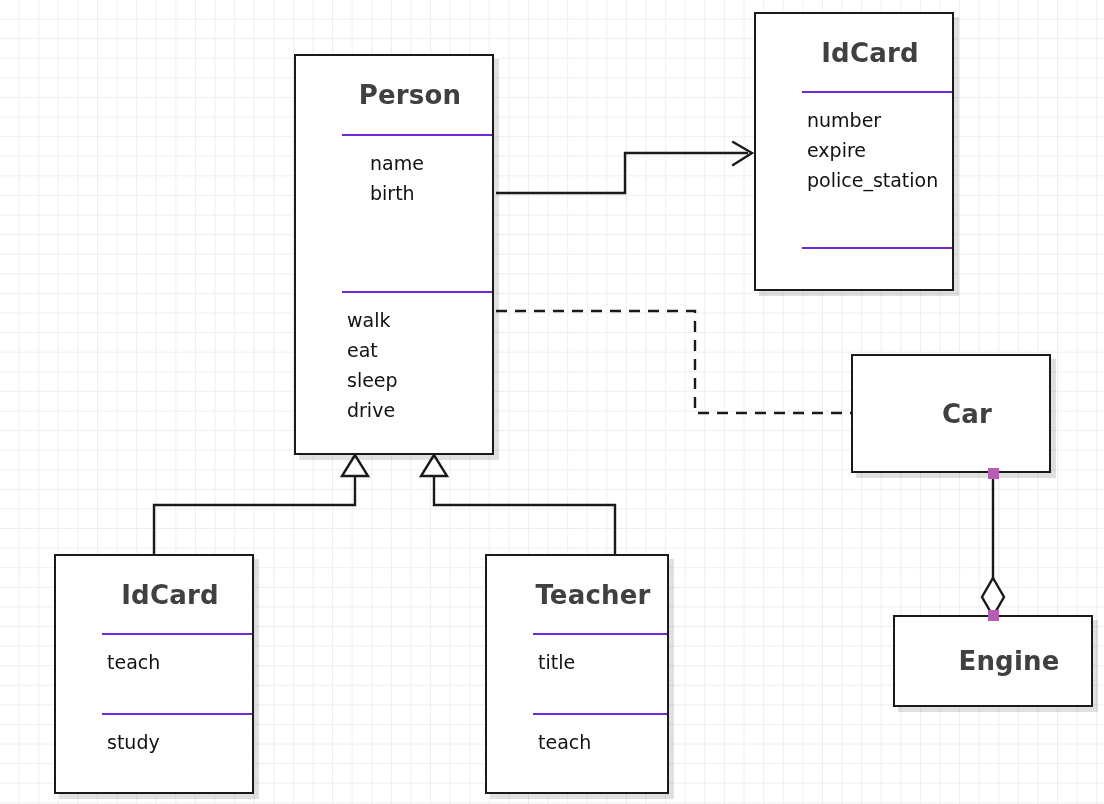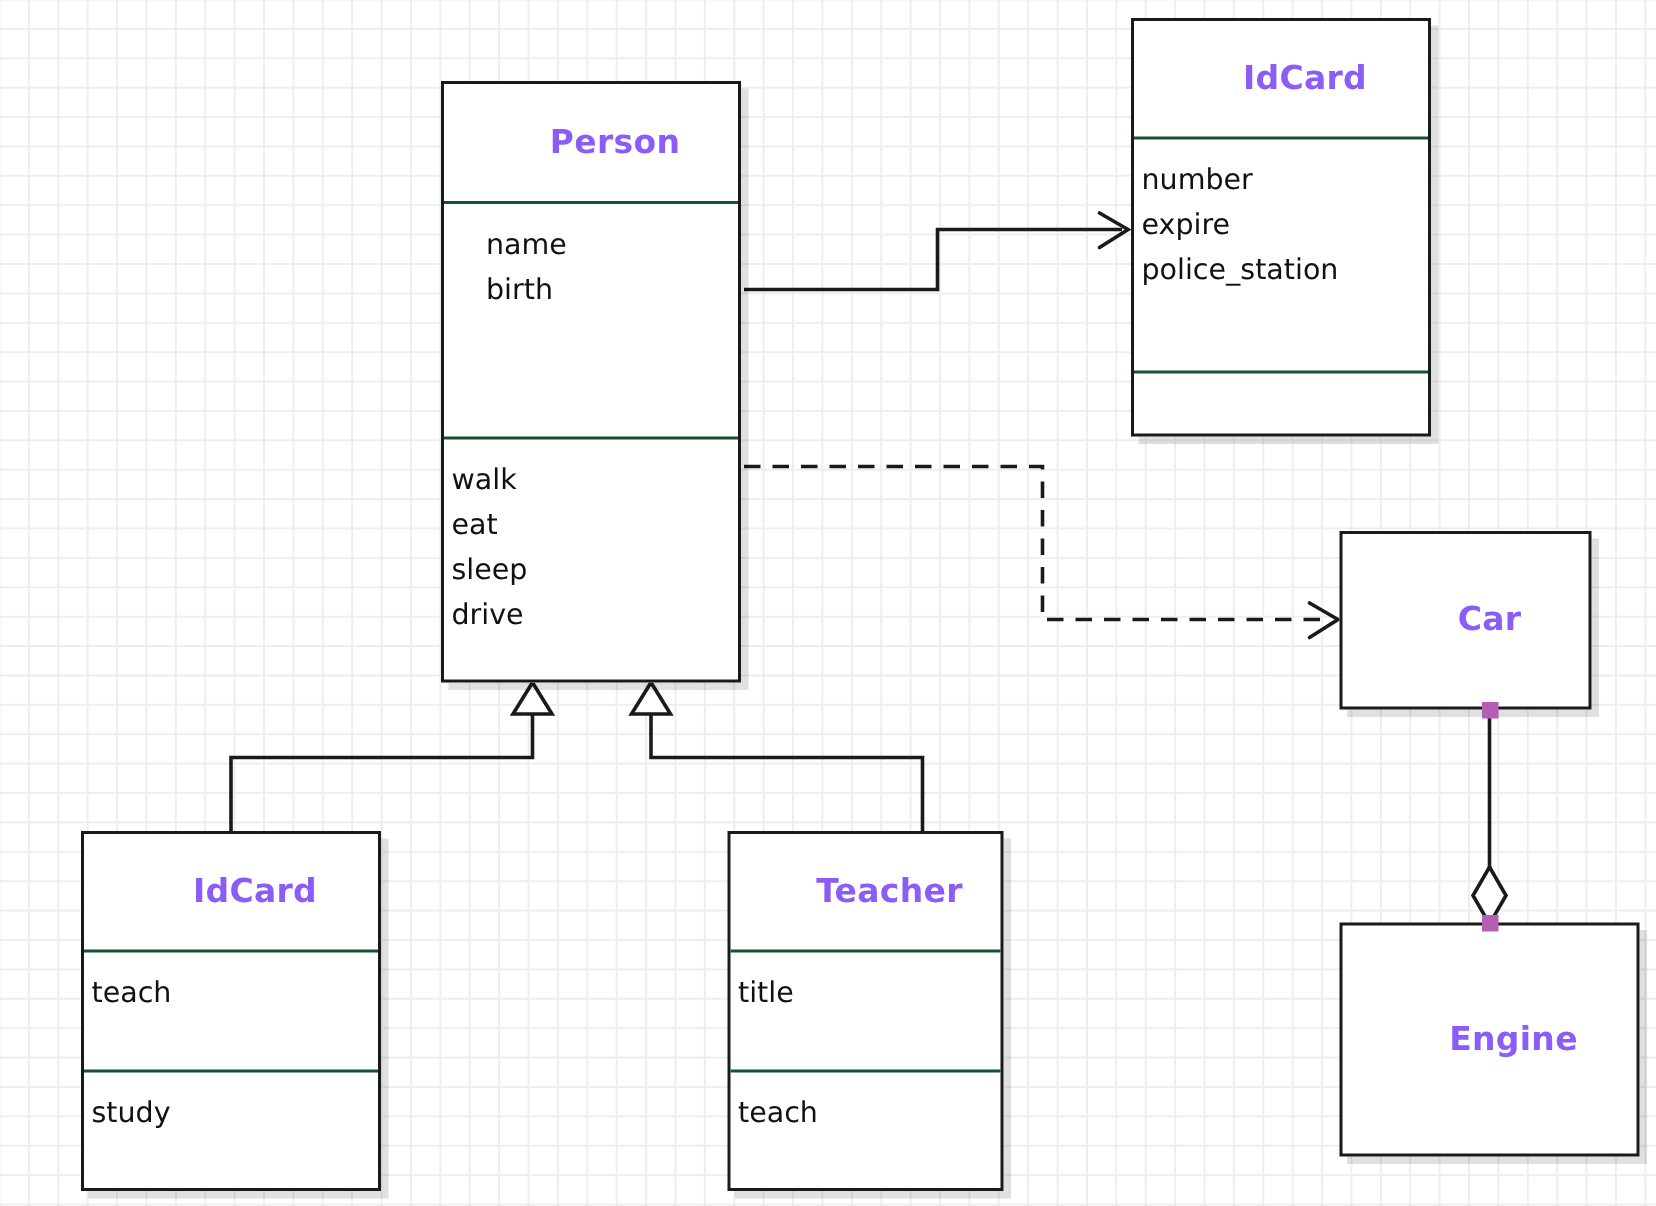--- a/index.html
+++ b/index.html
@@ -48,8 +48,8 @@
     align-items: center;
     justify-content: center;
     font-weight: bold;
-    font-size: 22px;
-    color: #8b5cf6;
+    font-size: 26px;
+    color: #404040;
     letter-spacing: 0.2px;
     padding-left: 32px;
   }

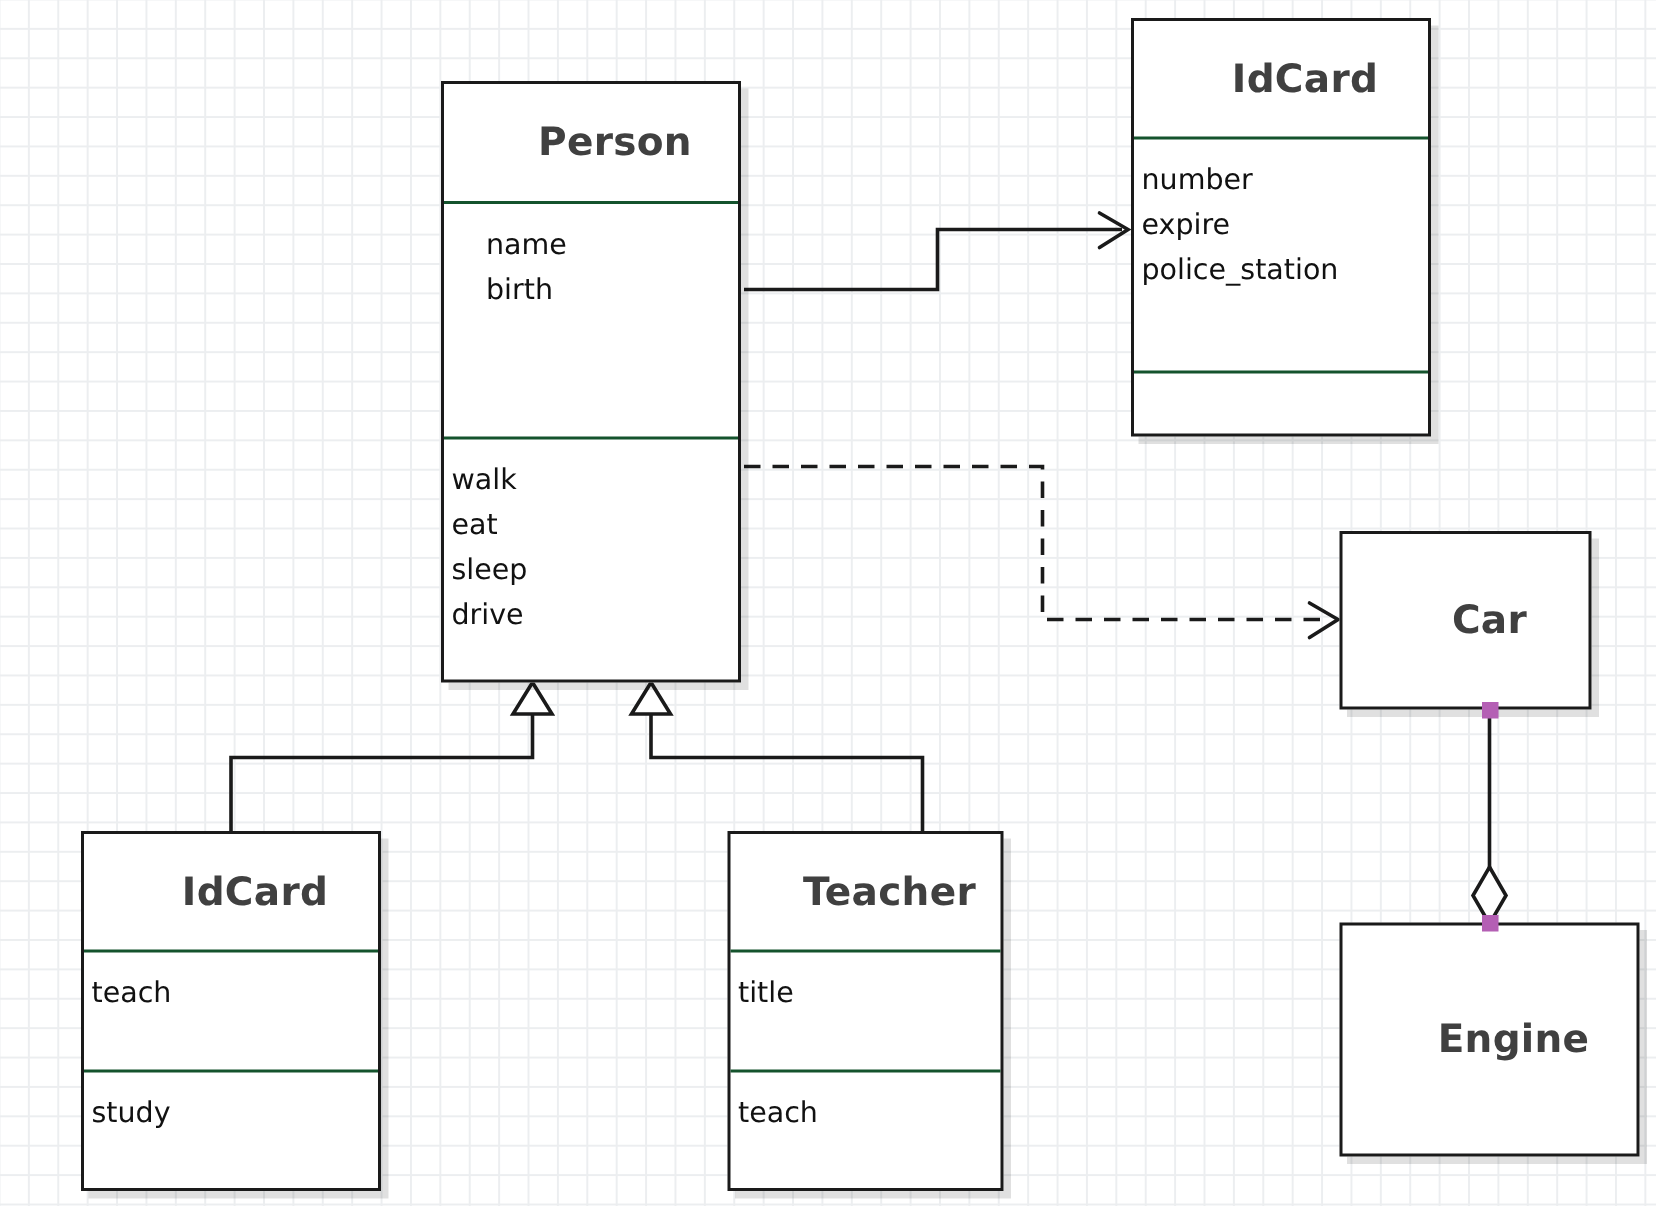--- a/index.html
+++ b/index.html
@@ -41,7 +41,8 @@
     position: relative;
   }
   .compartment + .compartment {
-    border-top: 2px solid #14532d;
+    border-top: 2px solid #6d28d9;
+    margin-left: 46px;
   }
   .class-title {
     display: flex;

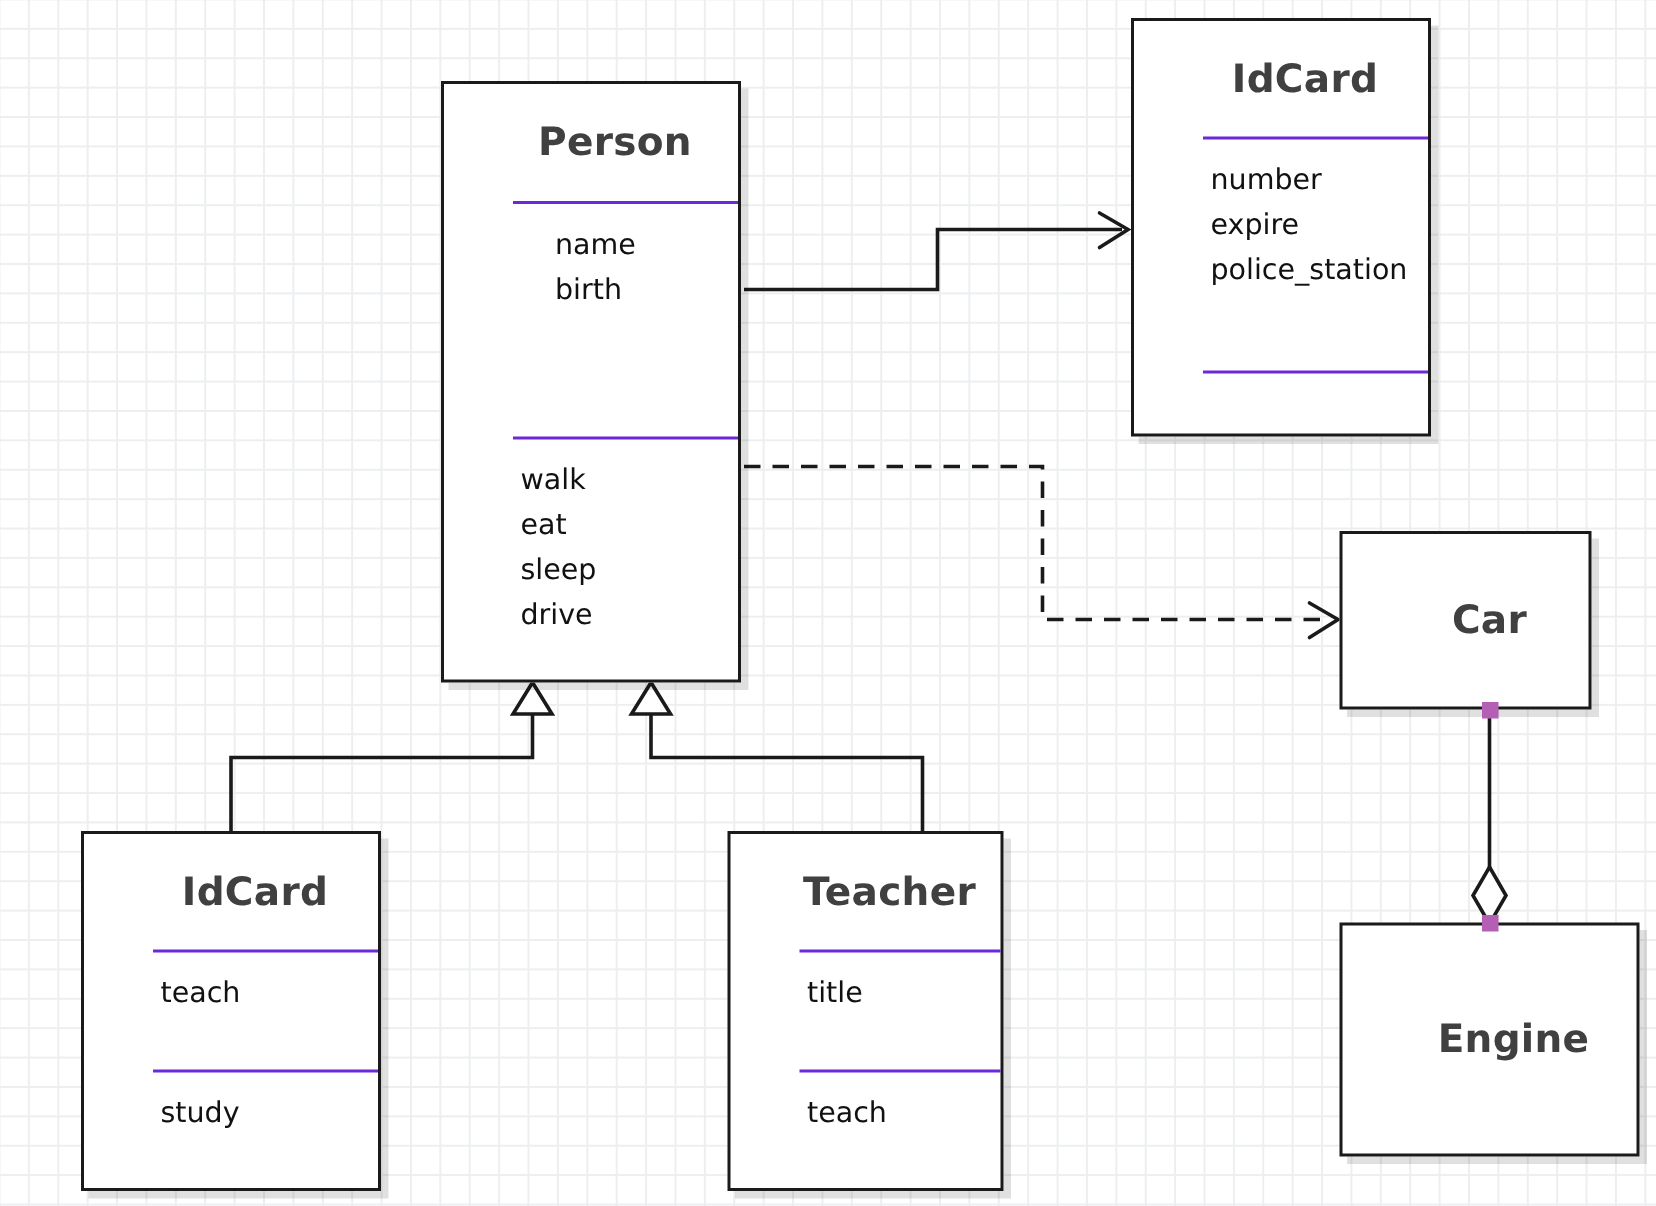--- a/index.html
+++ b/index.html
@@ -128,7 +128,7 @@
     <div class="compartment member-list" style="height:42px;"></div>
   </div>
 
-  <div class="uml-class" style="left:893px; top:354px; width:168px; height:119px;">
+  <div class="uml-class" style="left:851px; top:354px; width:200px; height:119px;">
     <div class="compartment class-title" style="height:100%;">Car</div>
   </div>
   <div class="handle" style="left:988px; top:468px;"></div>

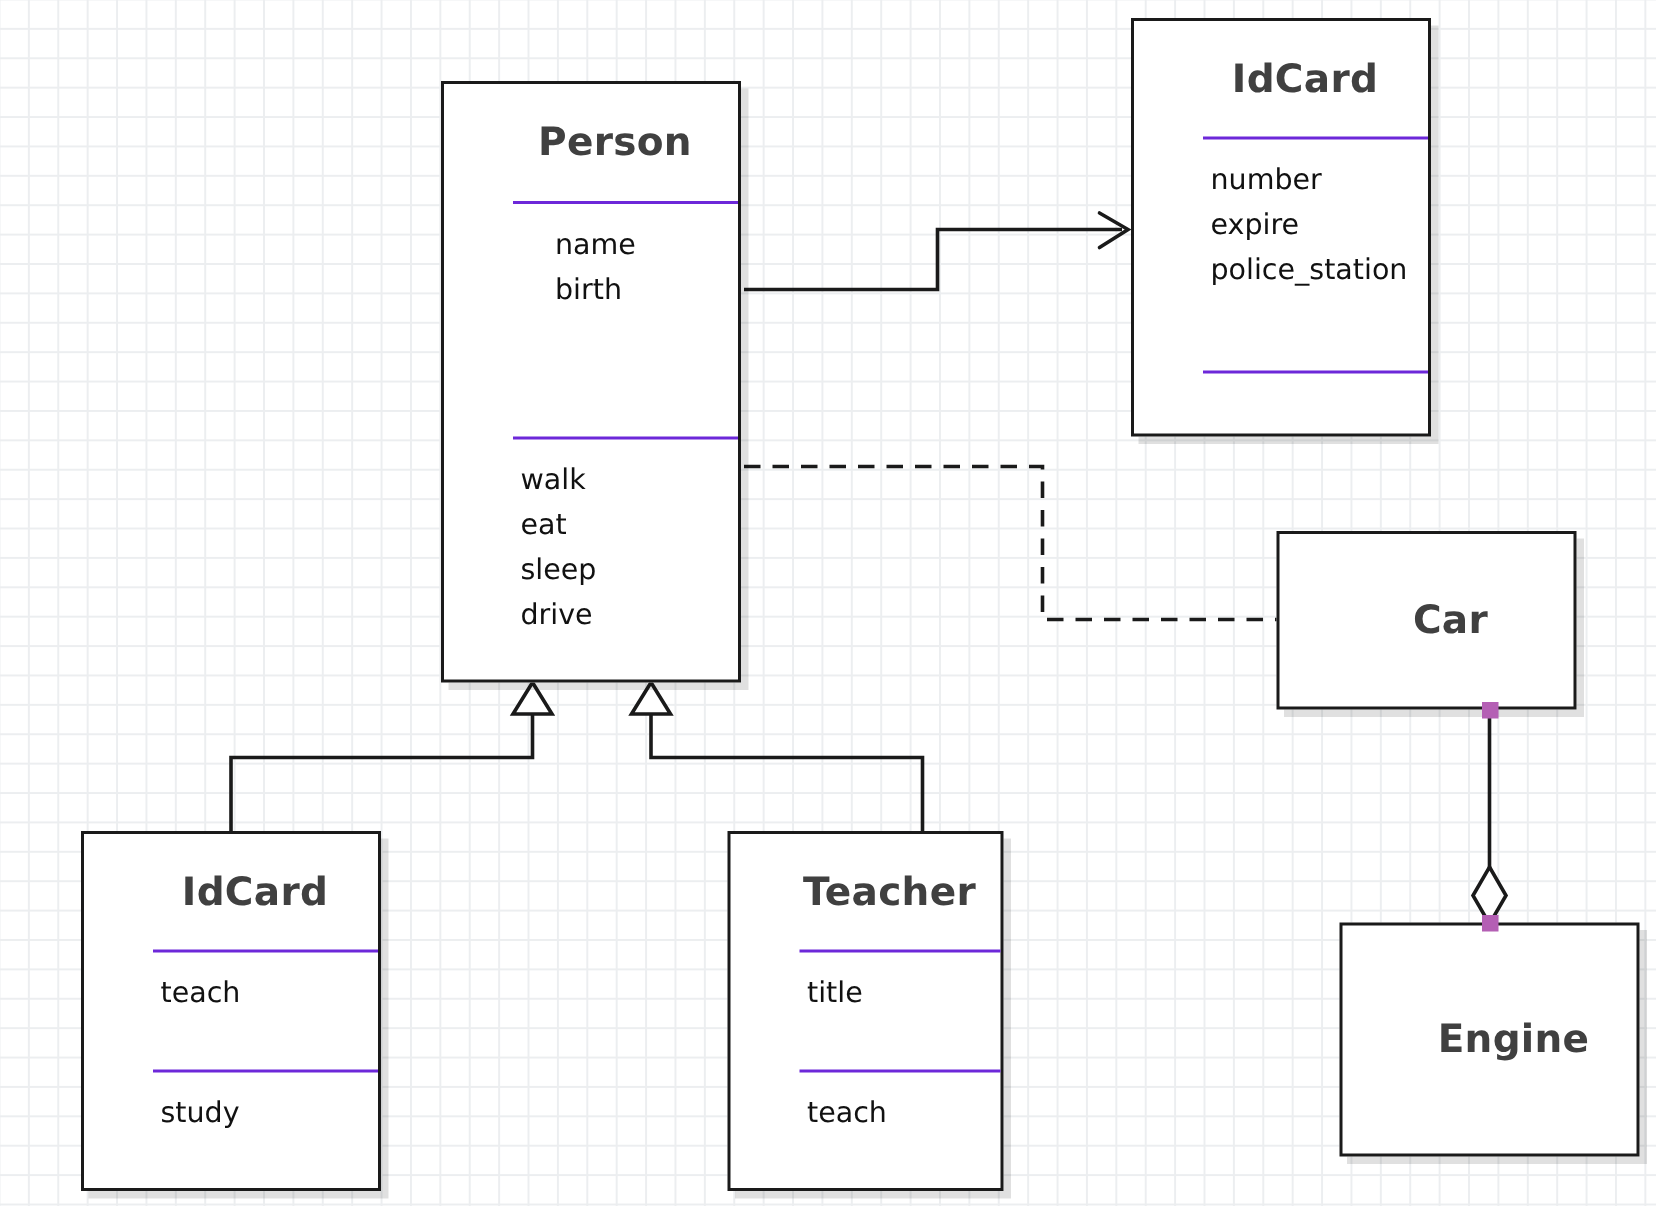--- a/index.html
+++ b/index.html
@@ -133,7 +133,7 @@
   </div>
   <div class="handle" style="left:988px; top:468px;"></div>
 
-  <div class="uml-class" style="left:893px; top:615px; width:200px; height:156px;">
+  <div class="uml-class" style="left:893px; top:615px; width:200px; height:92px;">
     <div class="compartment class-title" style="height:100%;">Engine</div>
   </div>
   <div class="handle" style="left:988px; top:610px;"></div>

